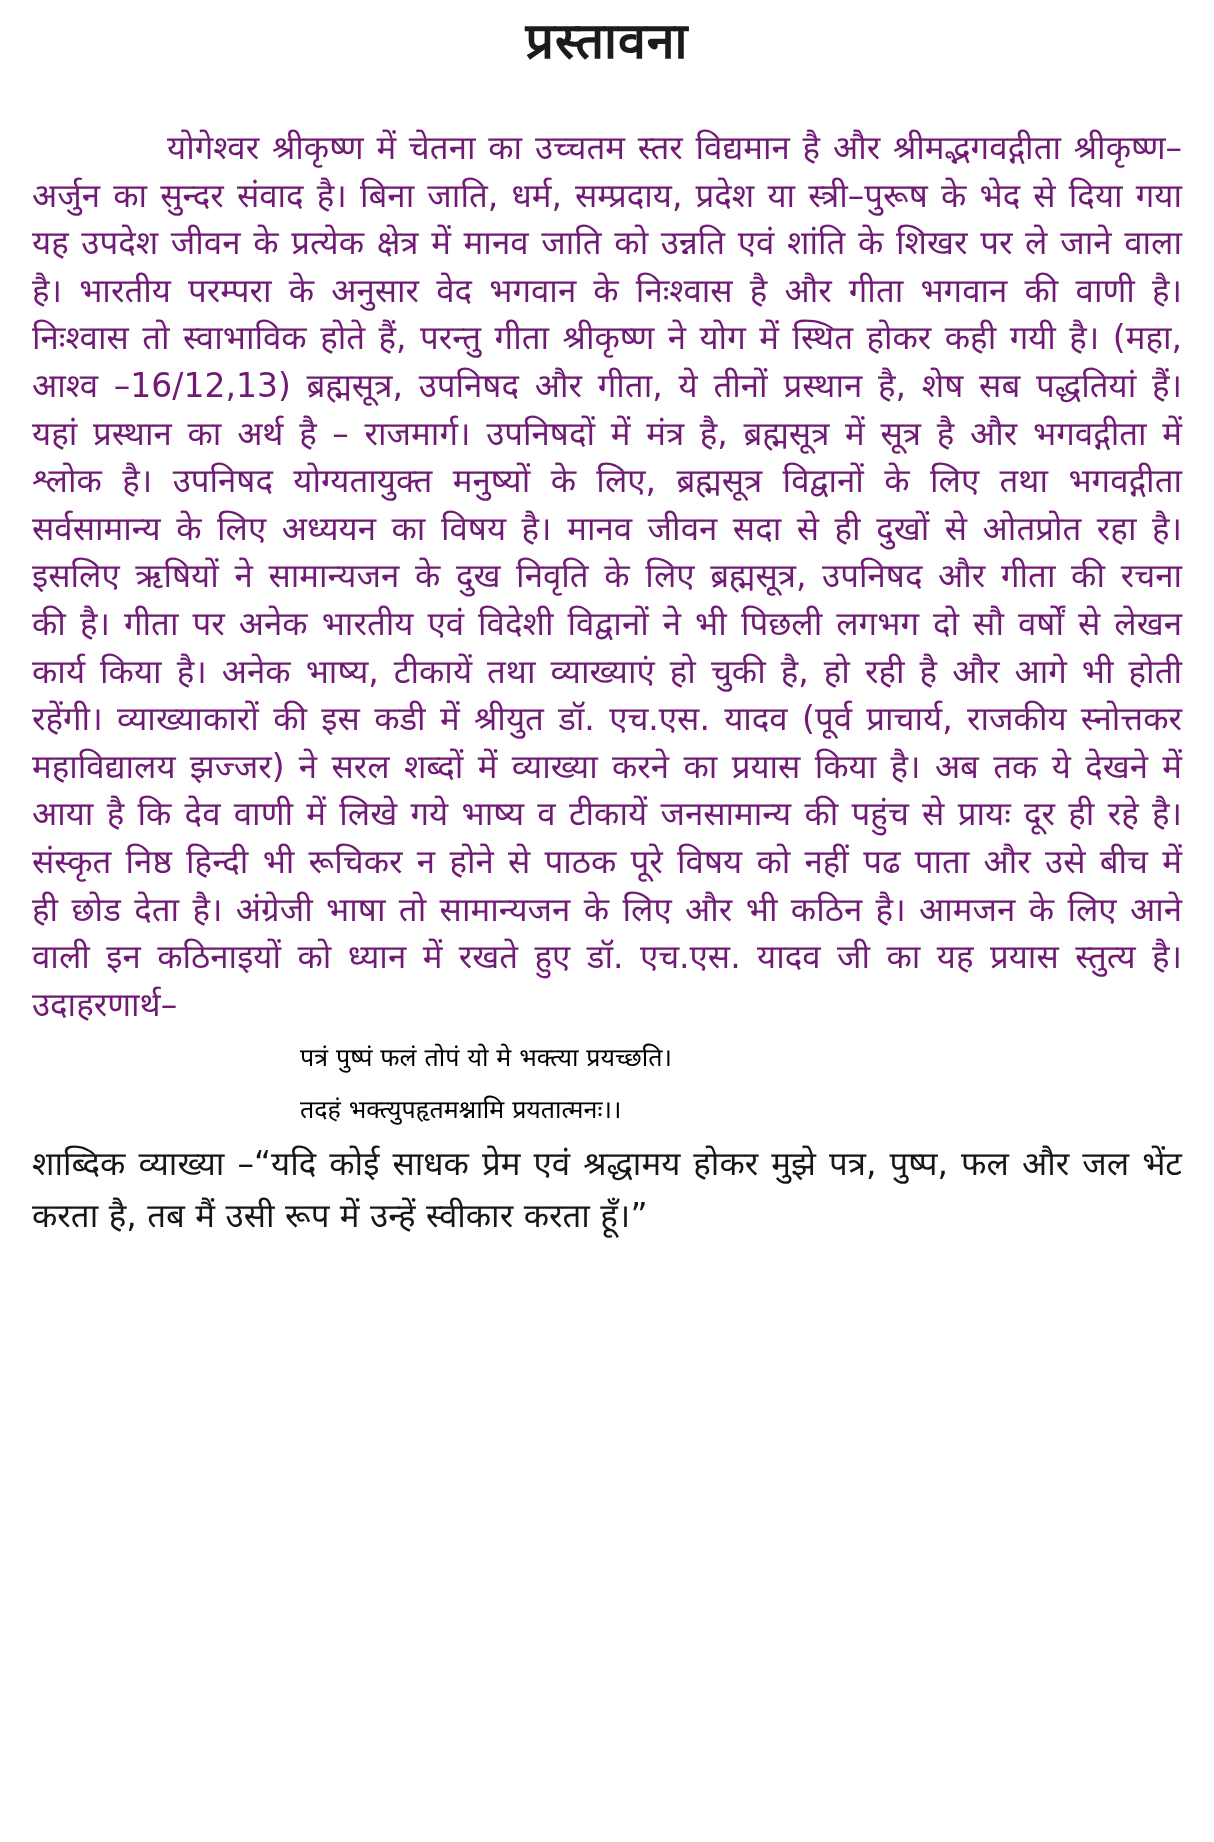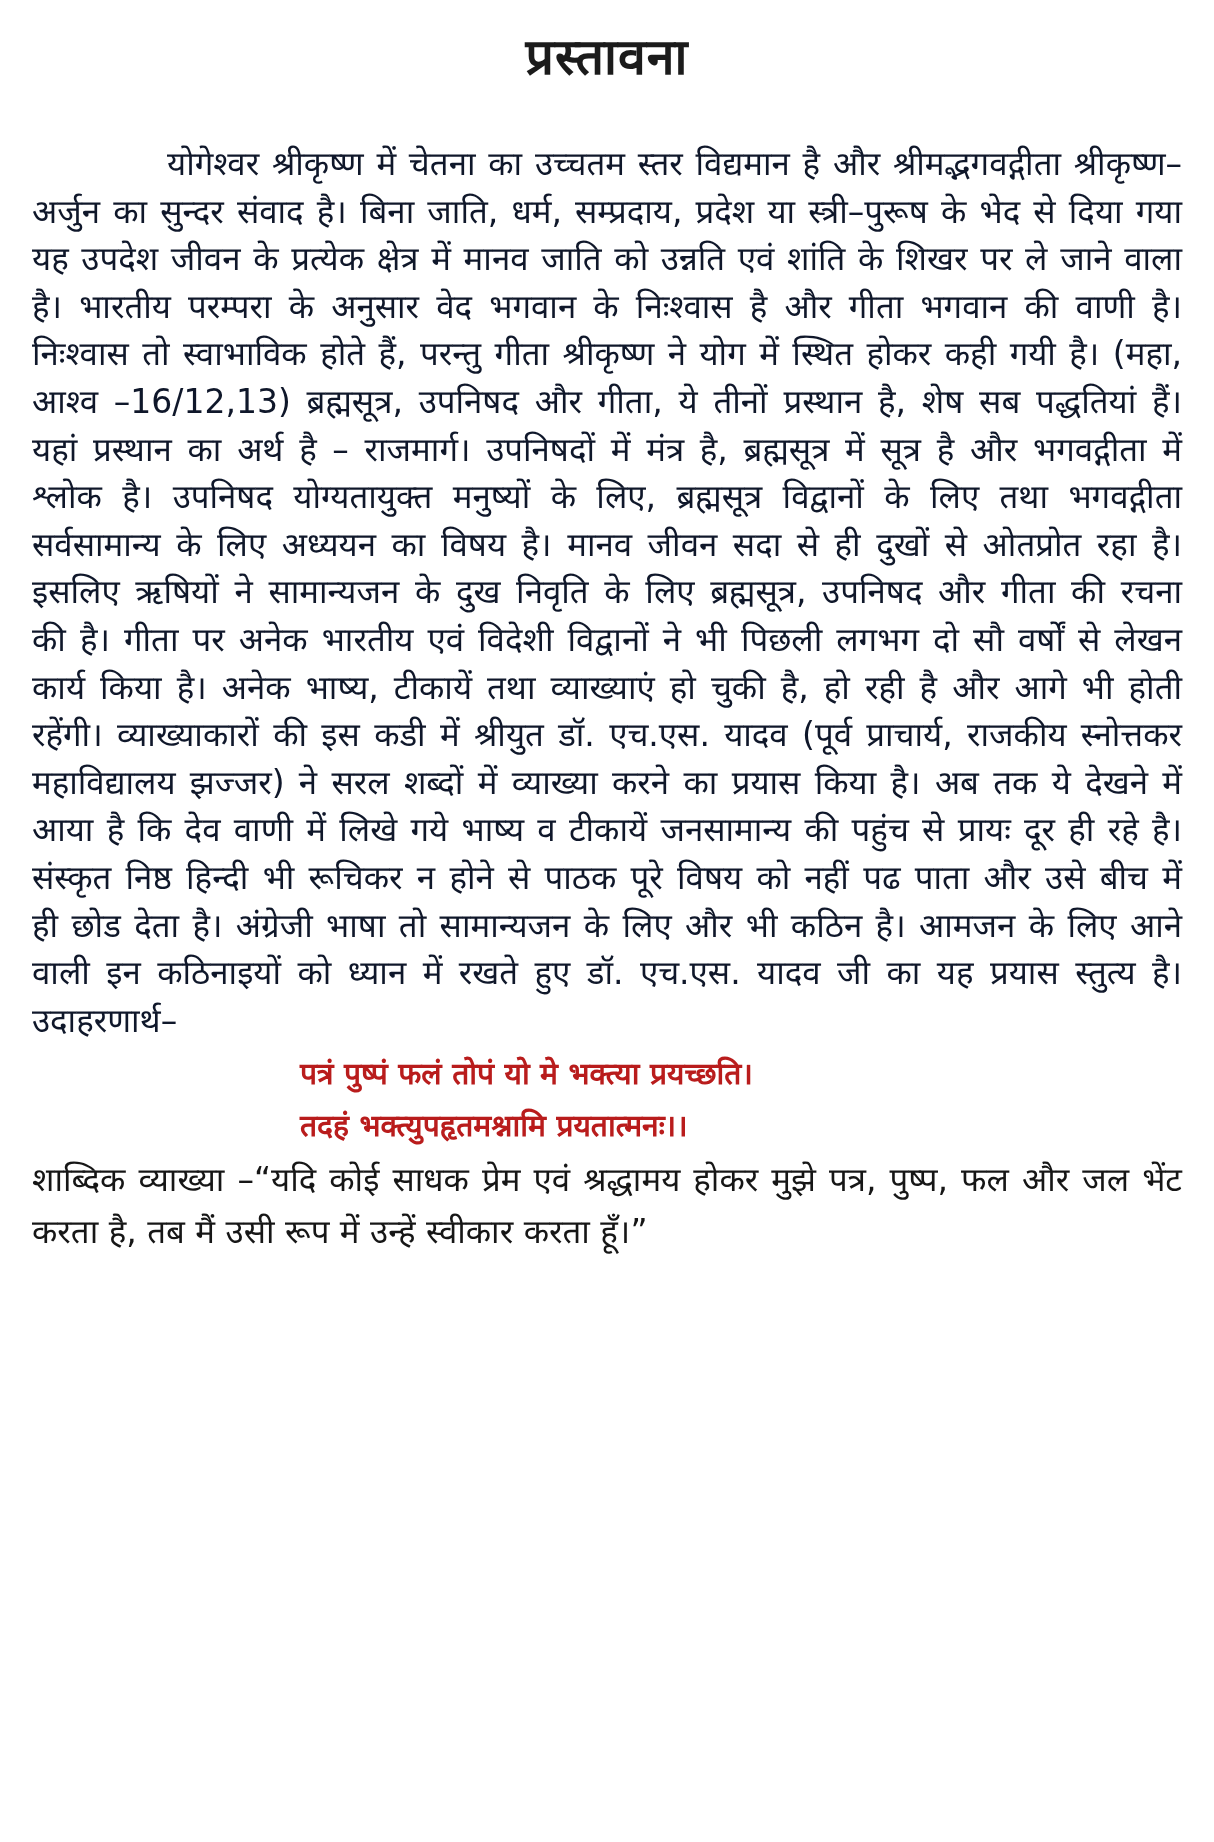--- a/index.html
+++ b/index.html
@@ -23,7 +23,7 @@
     }
     .title {
       margin: 0;
-      padding-top: 22px;
+      padding-top: 6px;
       height: 70px;
       text-align: center;
       font-size: 50px;

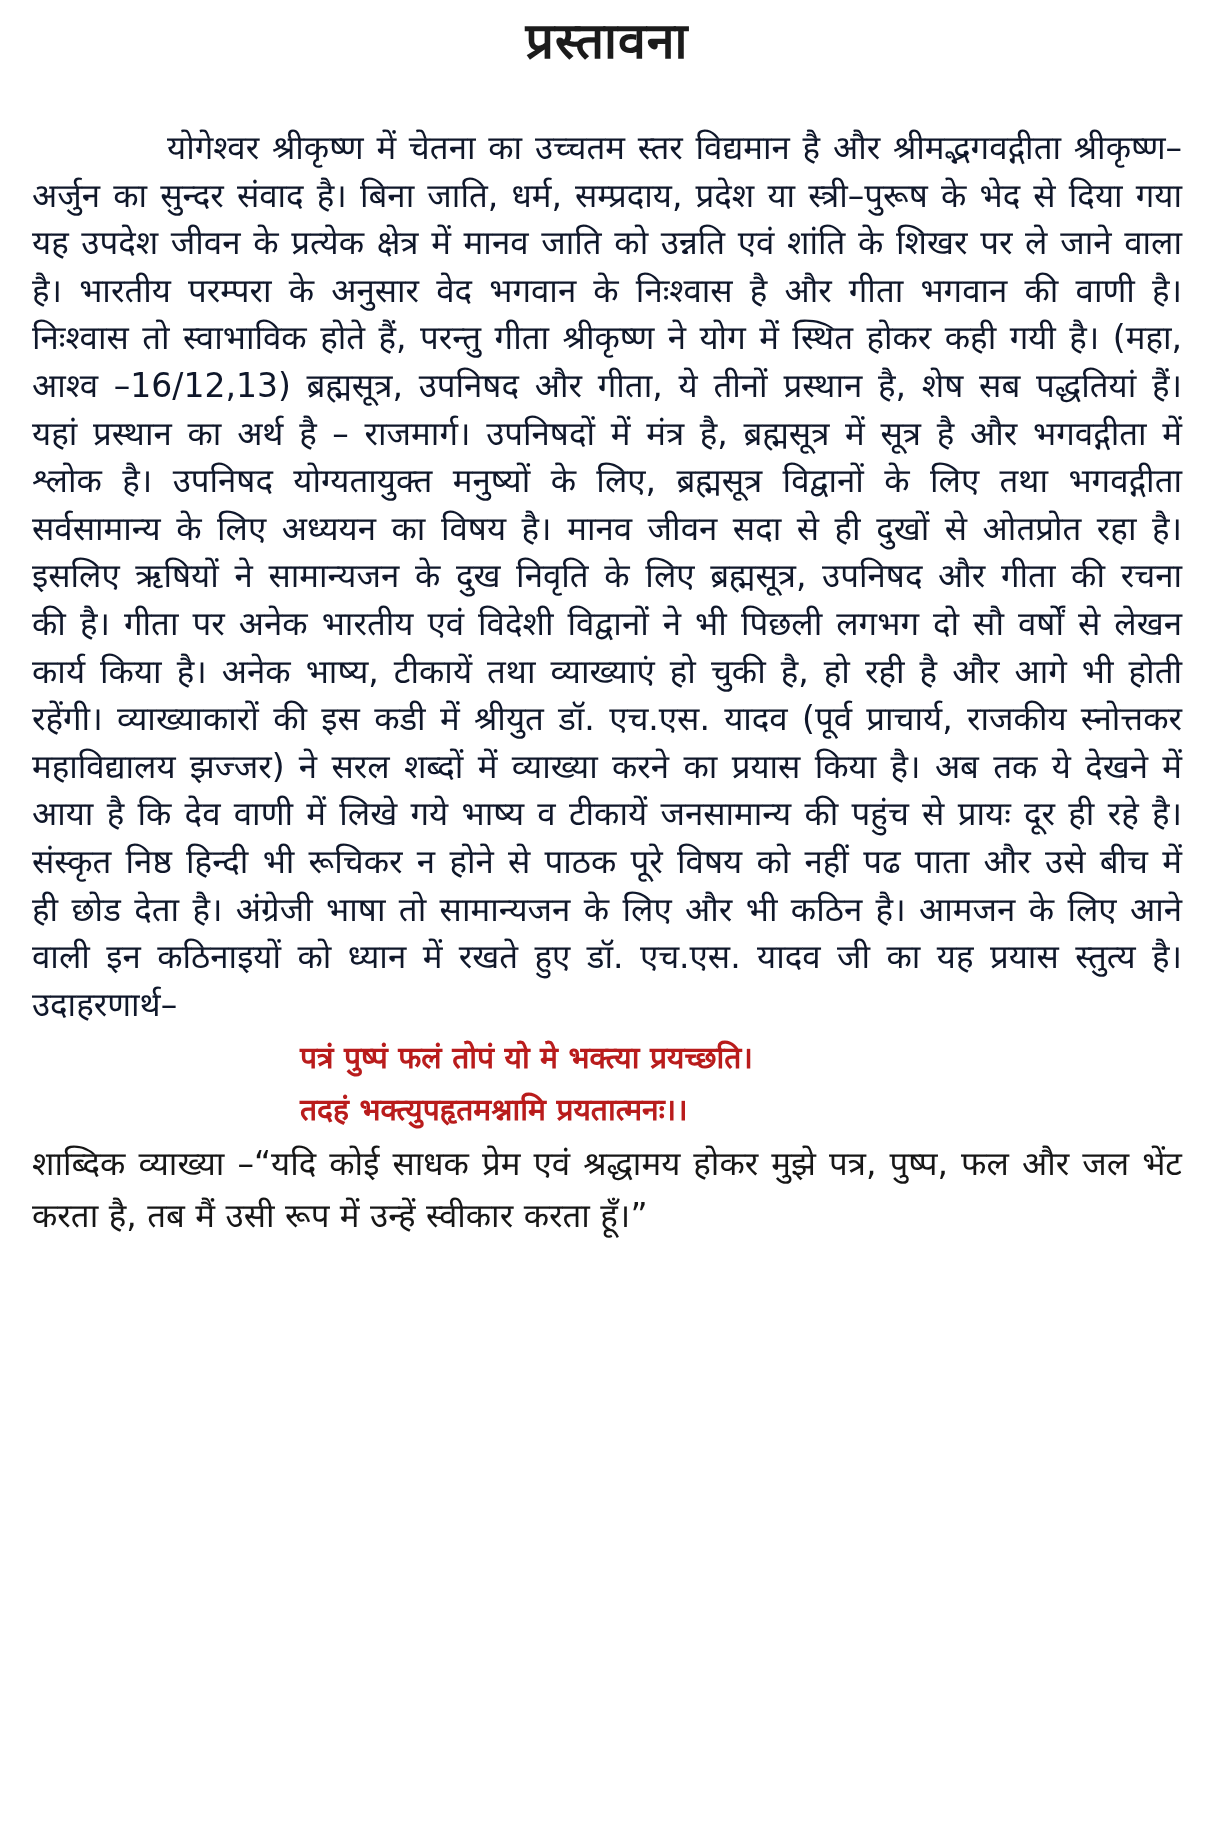--- a/index.html
+++ b/index.html
@@ -40,7 +40,7 @@
       text-align-last: left;
       text-indent: 135px;
       word-spacing: 2px;
-      color: #0f172a;
+      color: #701a75;
     }
     .verse {
       margin: 4px 0 0 0;

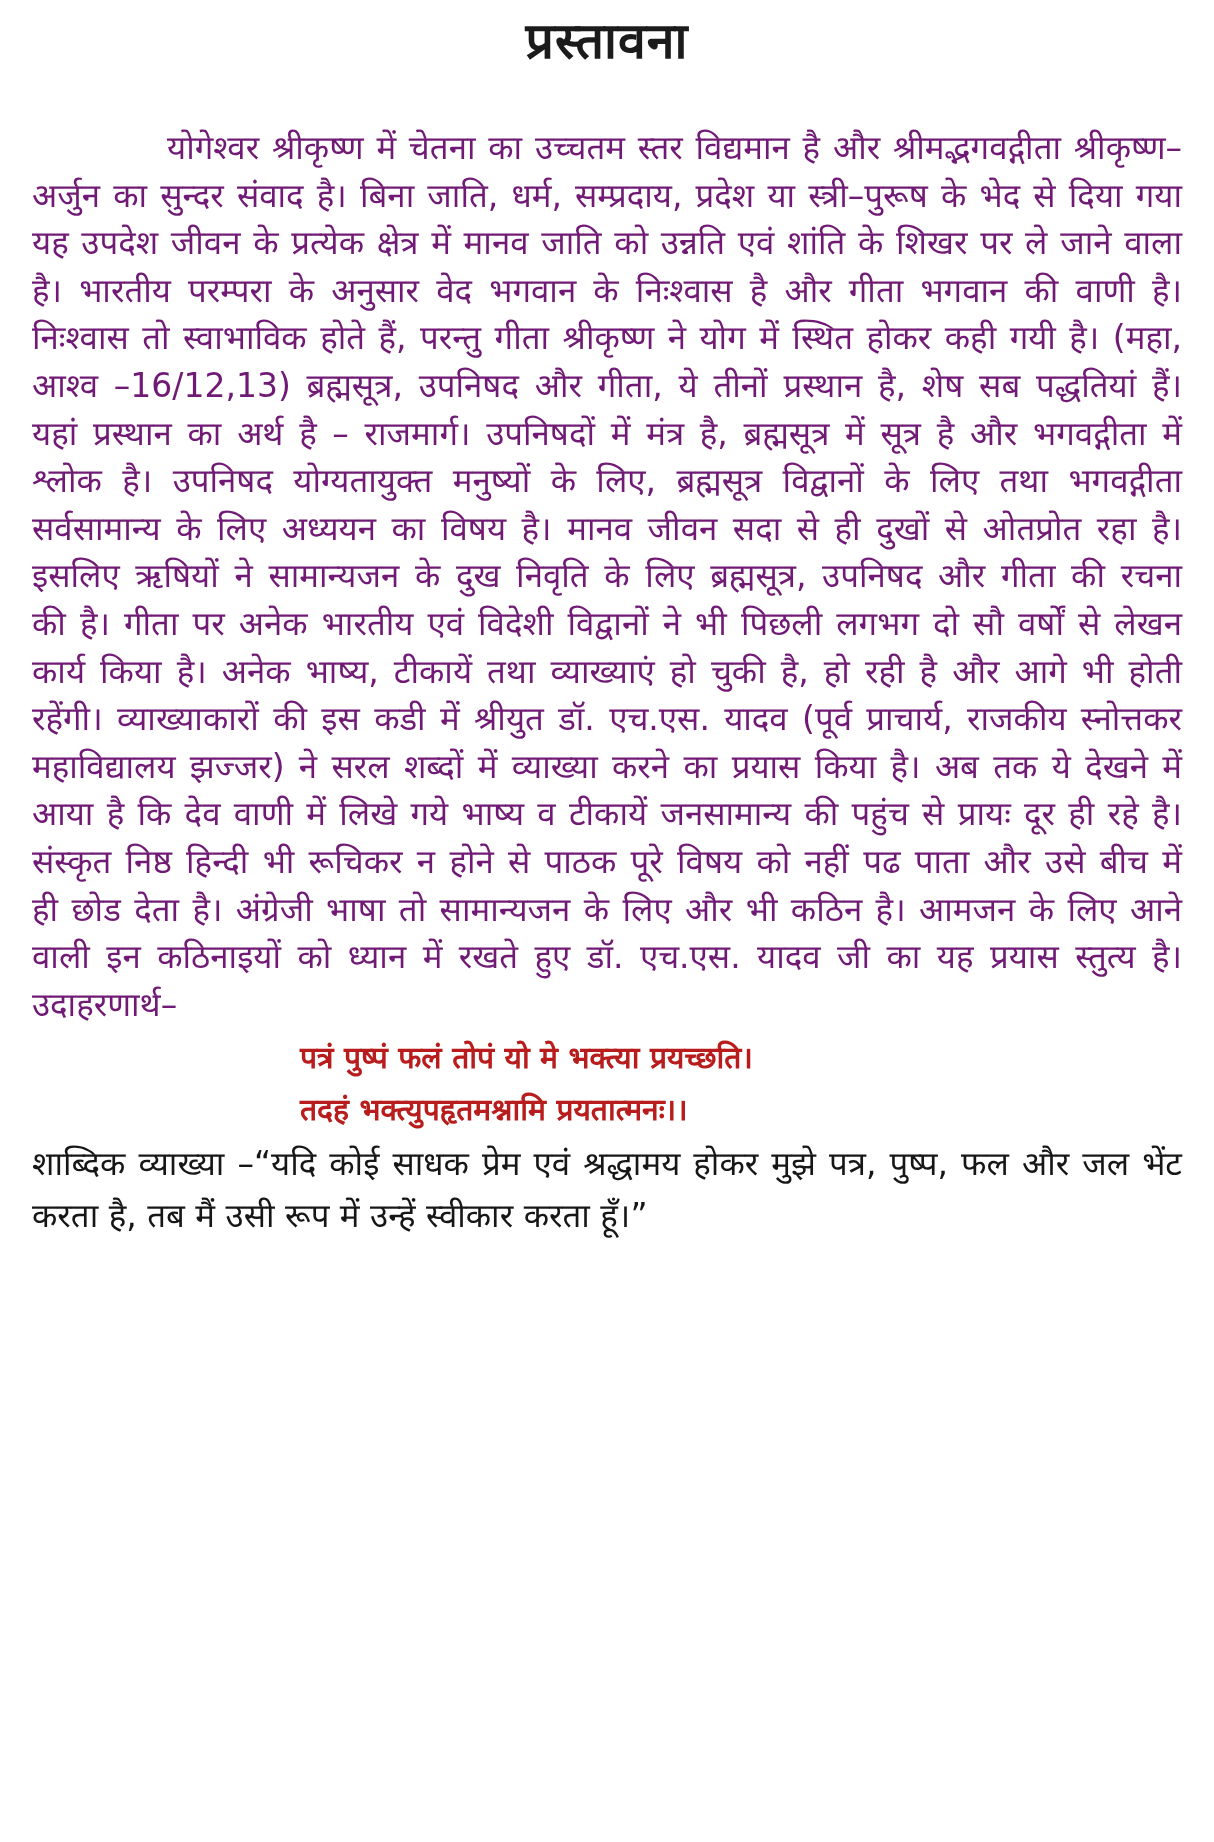--- a/index.html
+++ b/index.html
@@ -45,10 +45,10 @@
     .verse {
       margin: 4px 0 0 0;
       padding-left: 268px;
-      font-size: 30px;
-      font-weight: bold;
+      font-size: 25px;
+      font-weight: normal;
       line-height: 52px;
-      color: #b91c1c;
+      color: #000000;
     }
     .verse-line {
       display: block;

